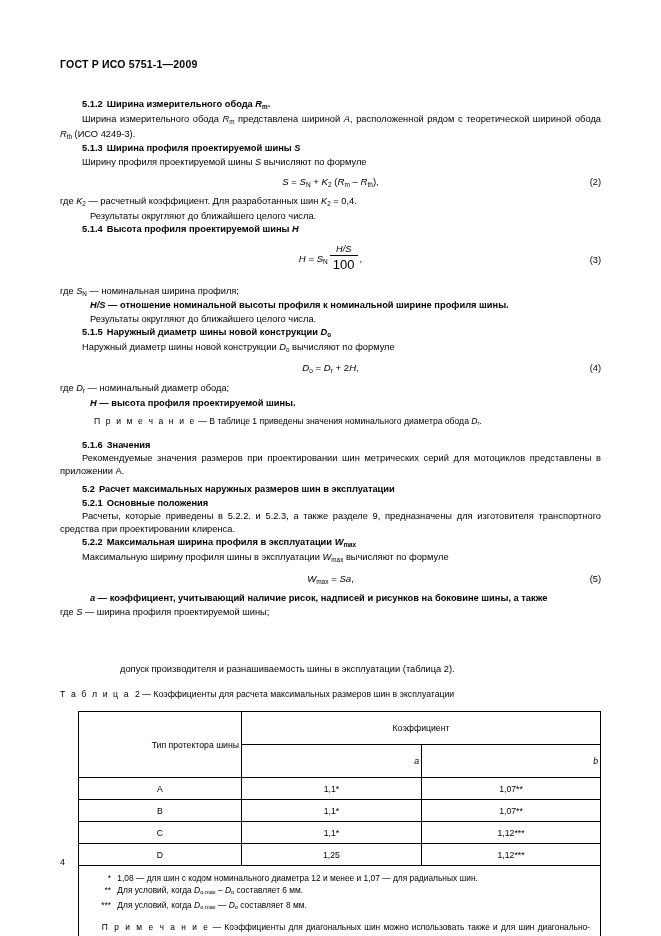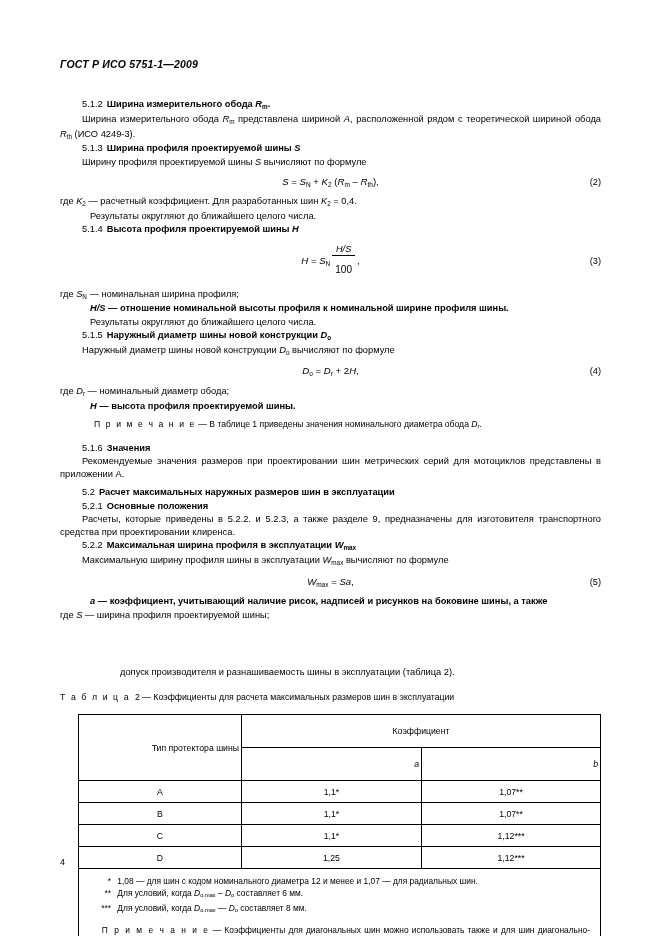--- a/index.html
+++ b/index.html
@@ -30,7 +30,6 @@
     font-weight: bold;
     letter-spacing: 0.2px;
     margin-bottom: 28px;
-    font-style: italic;
   }
   .para {
     font-size: 9.3px;

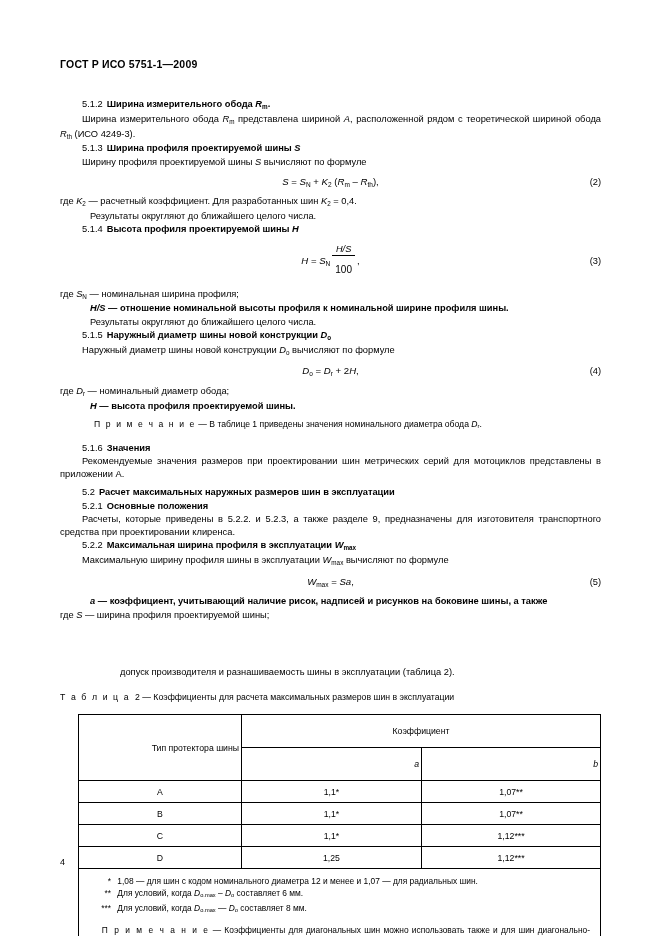--- a/index.html
+++ b/index.html
@@ -45,7 +45,7 @@
     margin: 0;
     text-indent: 22px;
   }
-  .clause .num { font-weight: normal; }
+  .clause .num { font-weight: bold; }
   .clause .ttl { font-weight: bold; margin-left: 4px; }
   .defline {
     font-size: 9.3px;

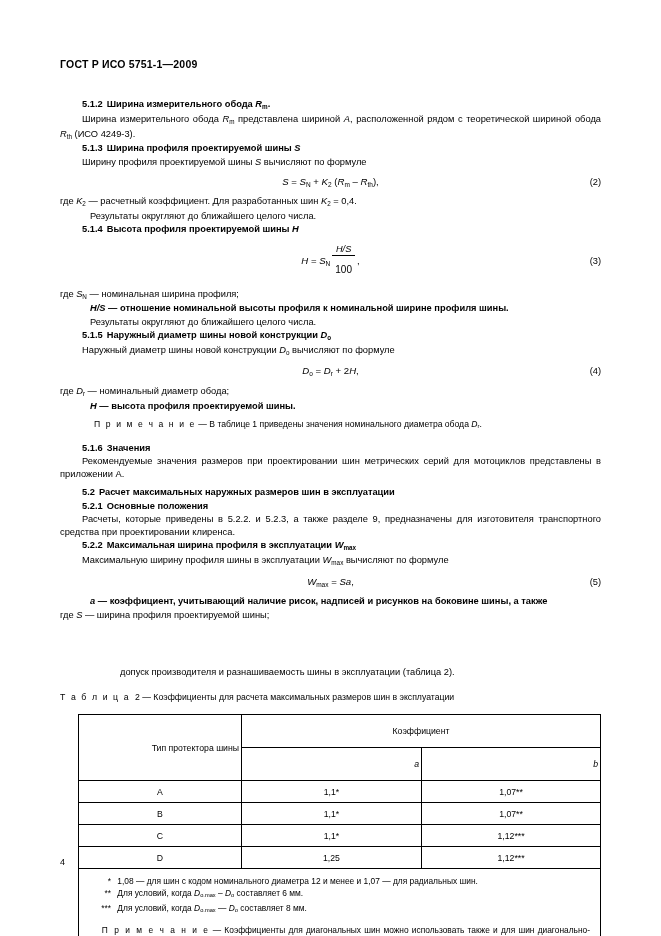--- a/index.html
+++ b/index.html
@@ -112,9 +112,8 @@
   .frac .bot {
     display: block;
     padding: 1px 3px 0 3px;
-    font-size: 10px;
+    font-size: 13px;
     font-style: normal;
-    margin-top: 7px;
   }
   .gap-s { height: 5px; }
   .gap-m { height: 9px; }

